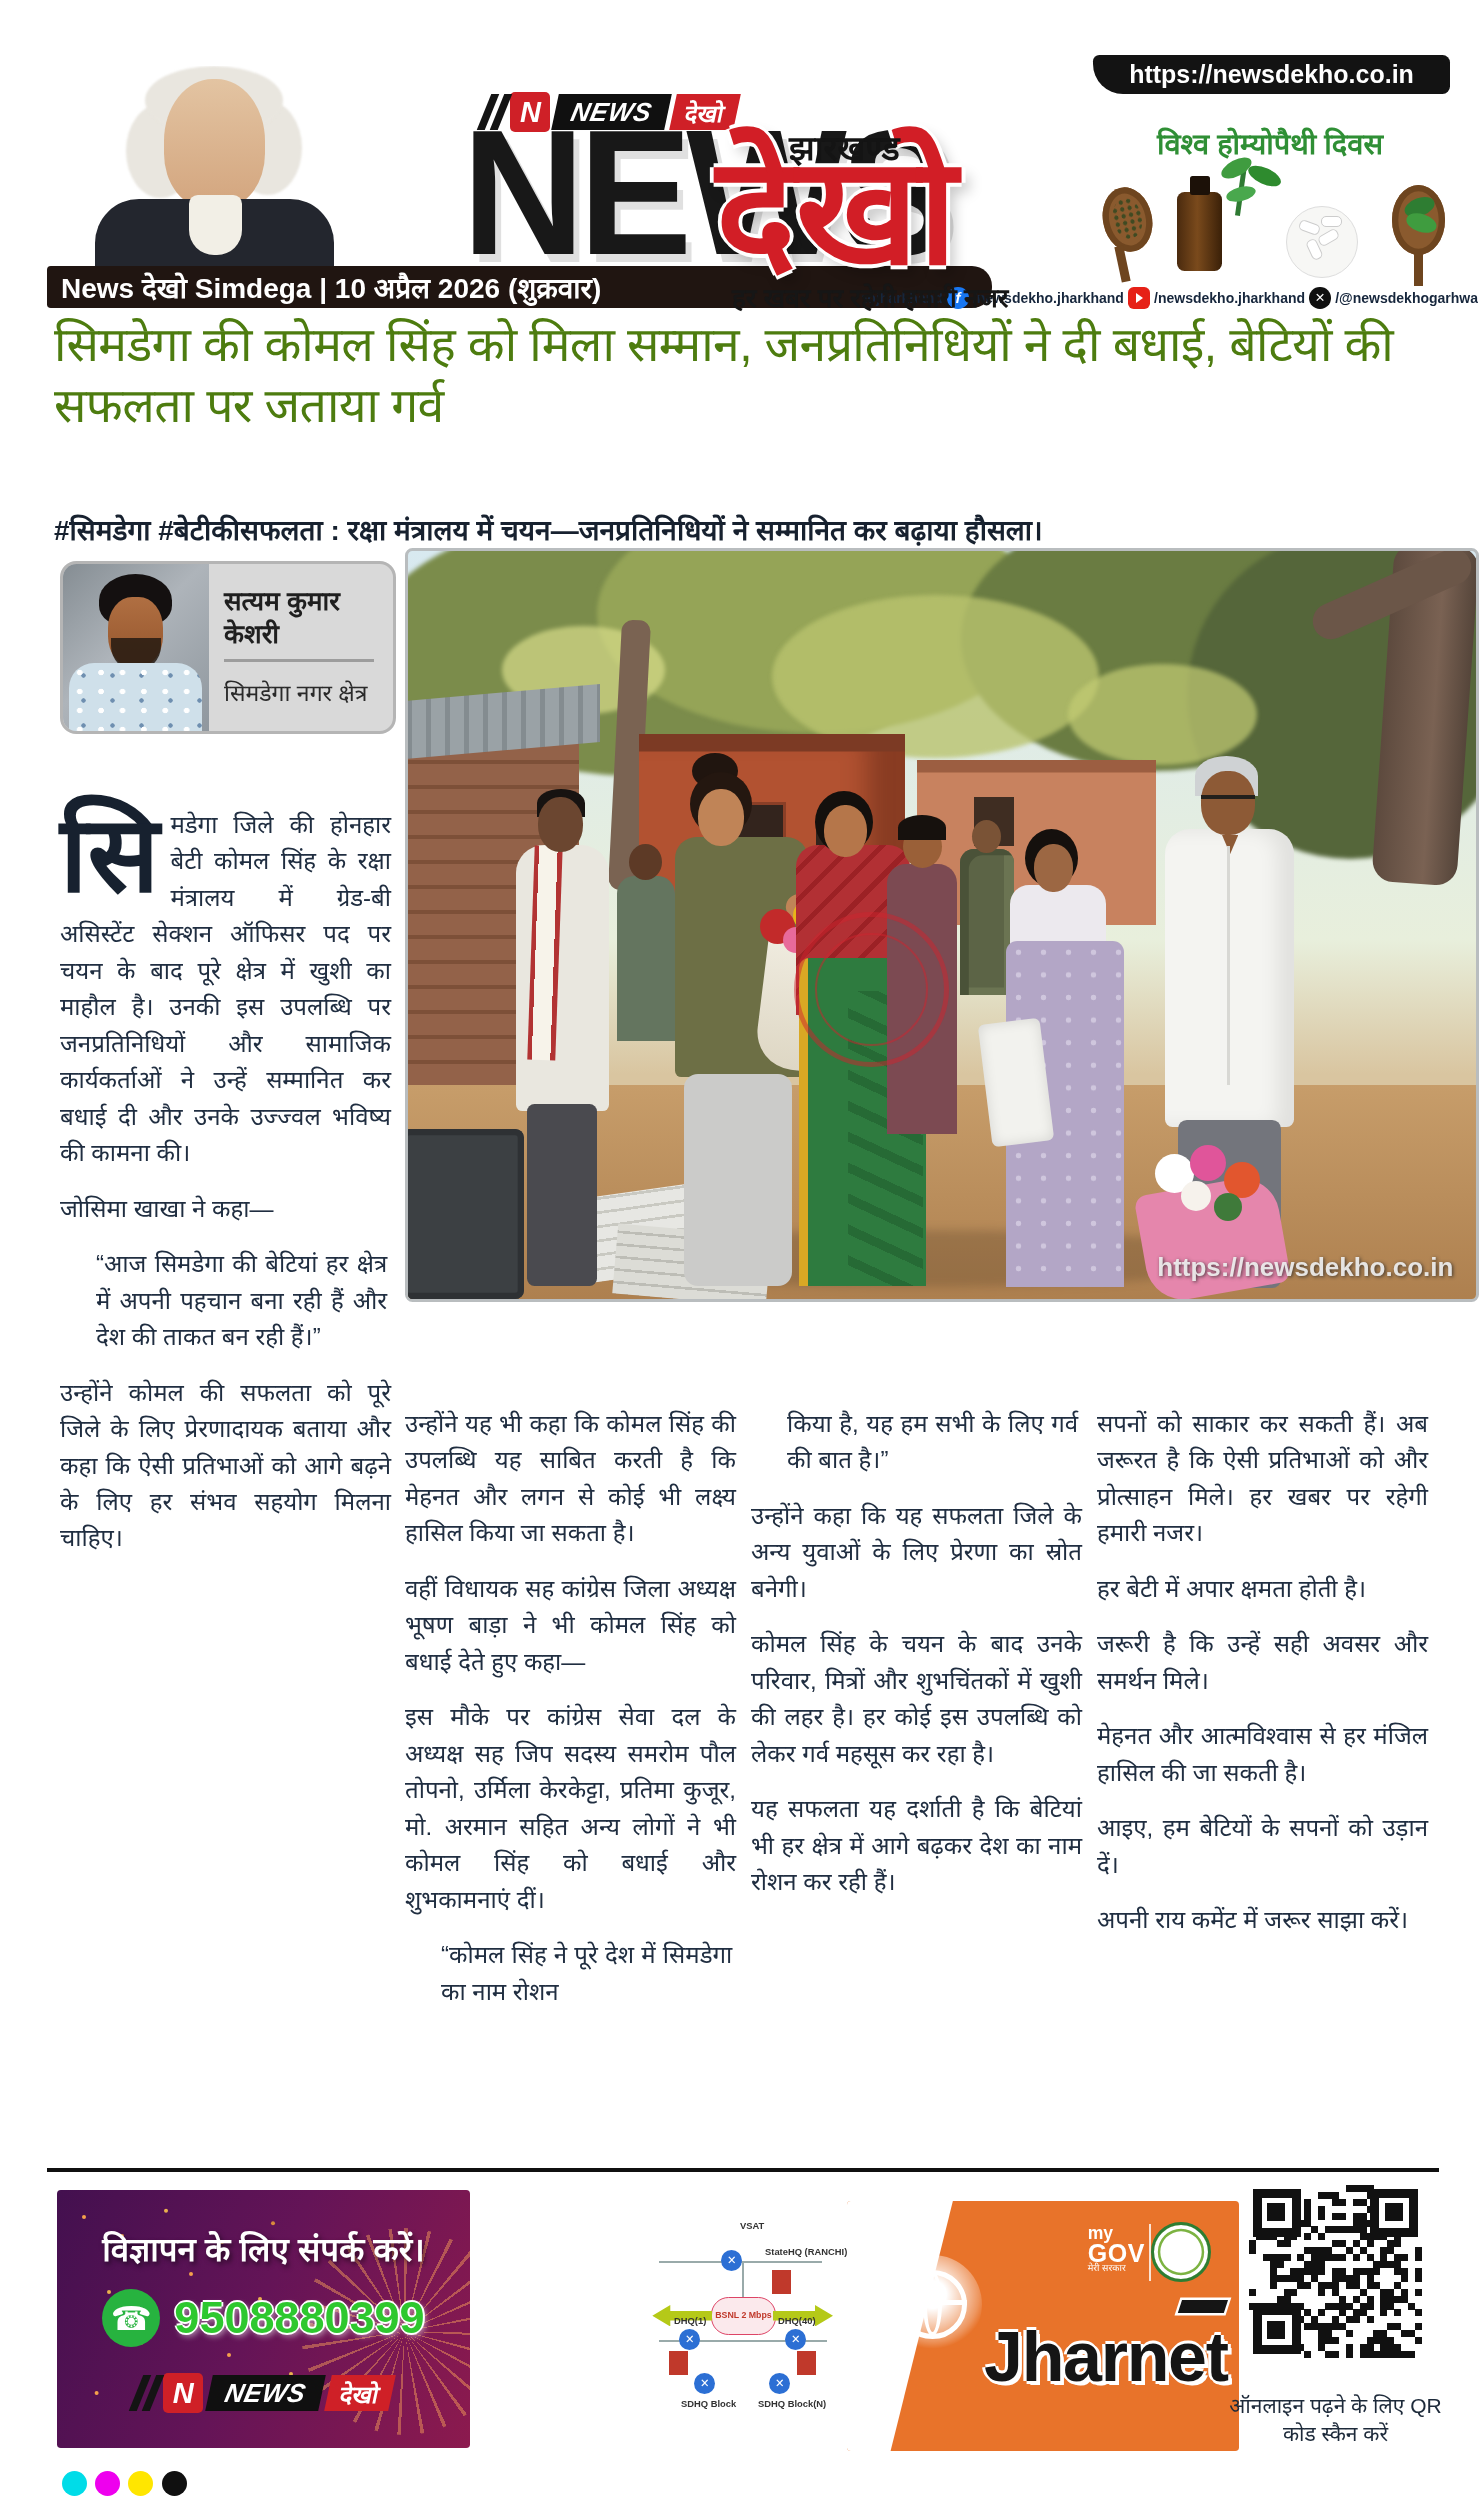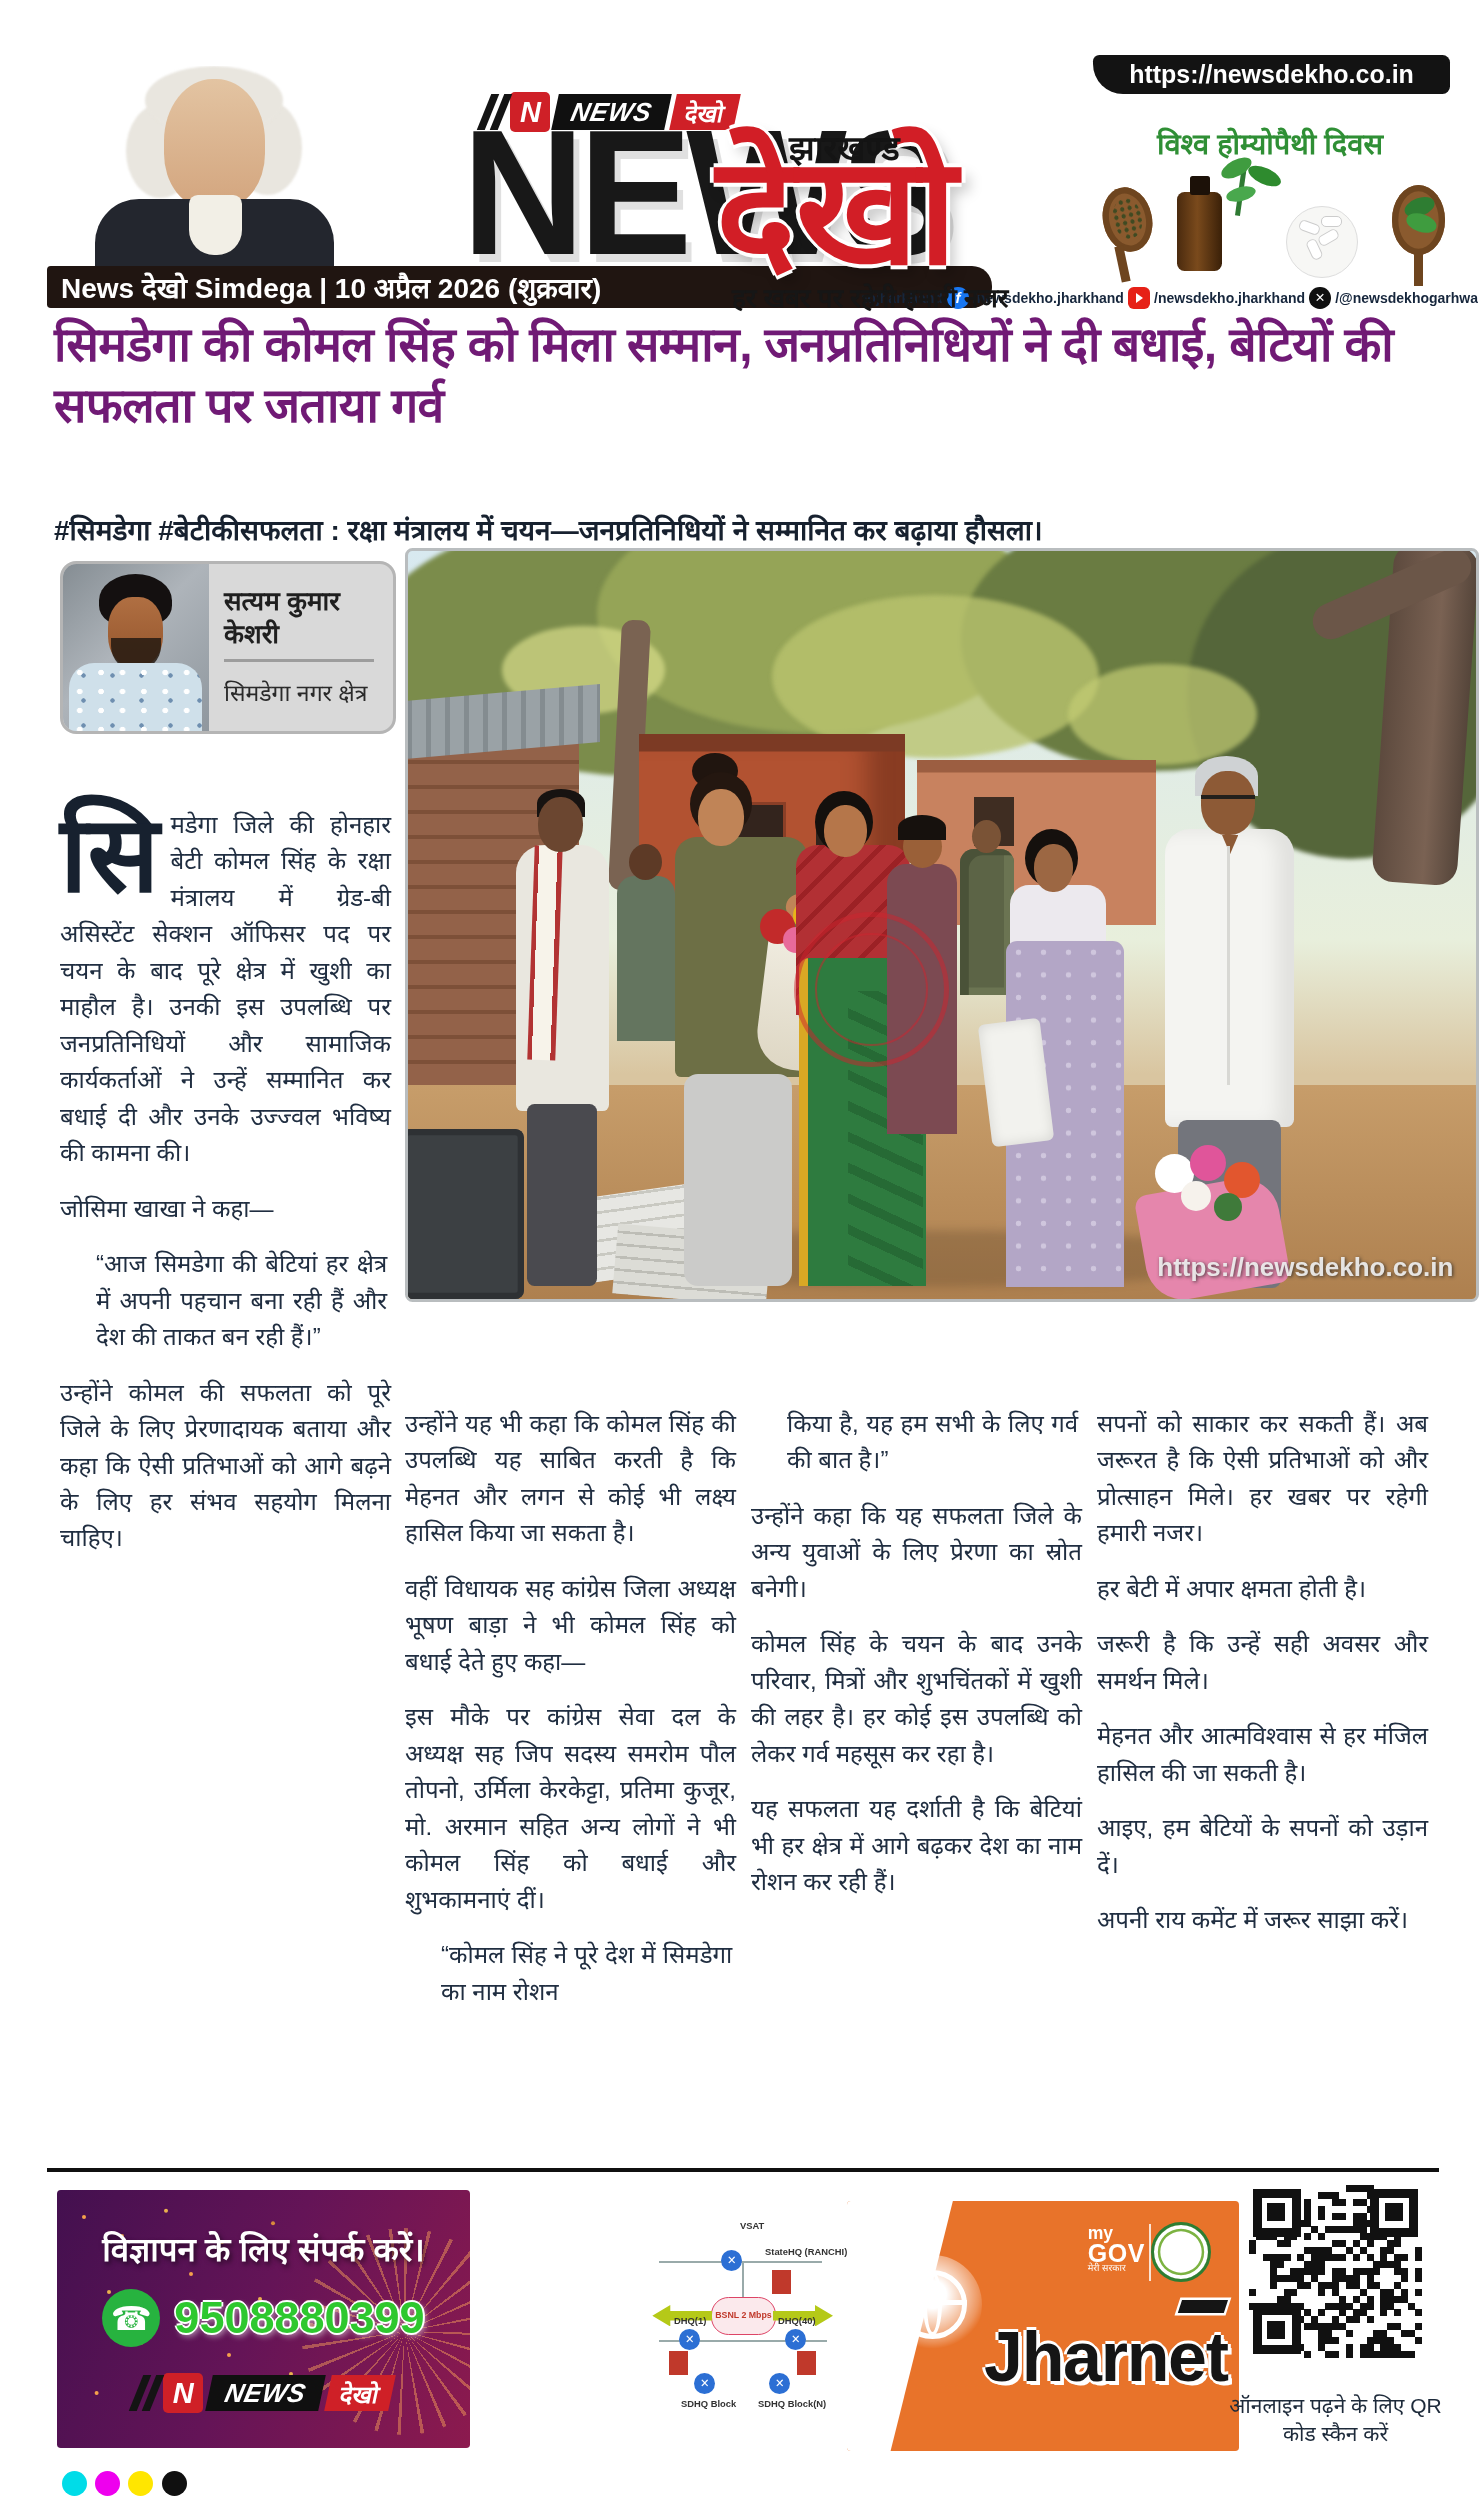--- a/index.html
+++ b/index.html
@@ -43,7 +43,7 @@
   .ic-x{border-radius:50%;background:#101010;font-size:12.6px;}
 
   
-  .headline{left:54px;top:315px;width:1389px;font-size:48px;line-height:1.27;font-weight:bold;color:#701a75;letter-spacing:-0.6px;}
+  .headline{left:54px;top:315px;width:1389px;font-size:48px;line-height:1.27;font-weight:normal;color:#4d7c0f;letter-spacing:-0.6px;}
   .subheadline{left:54px;top:510px;width:1414px;font-size:28px;font-weight:bold;color:#17212f;white-space:nowrap;}
 
   

